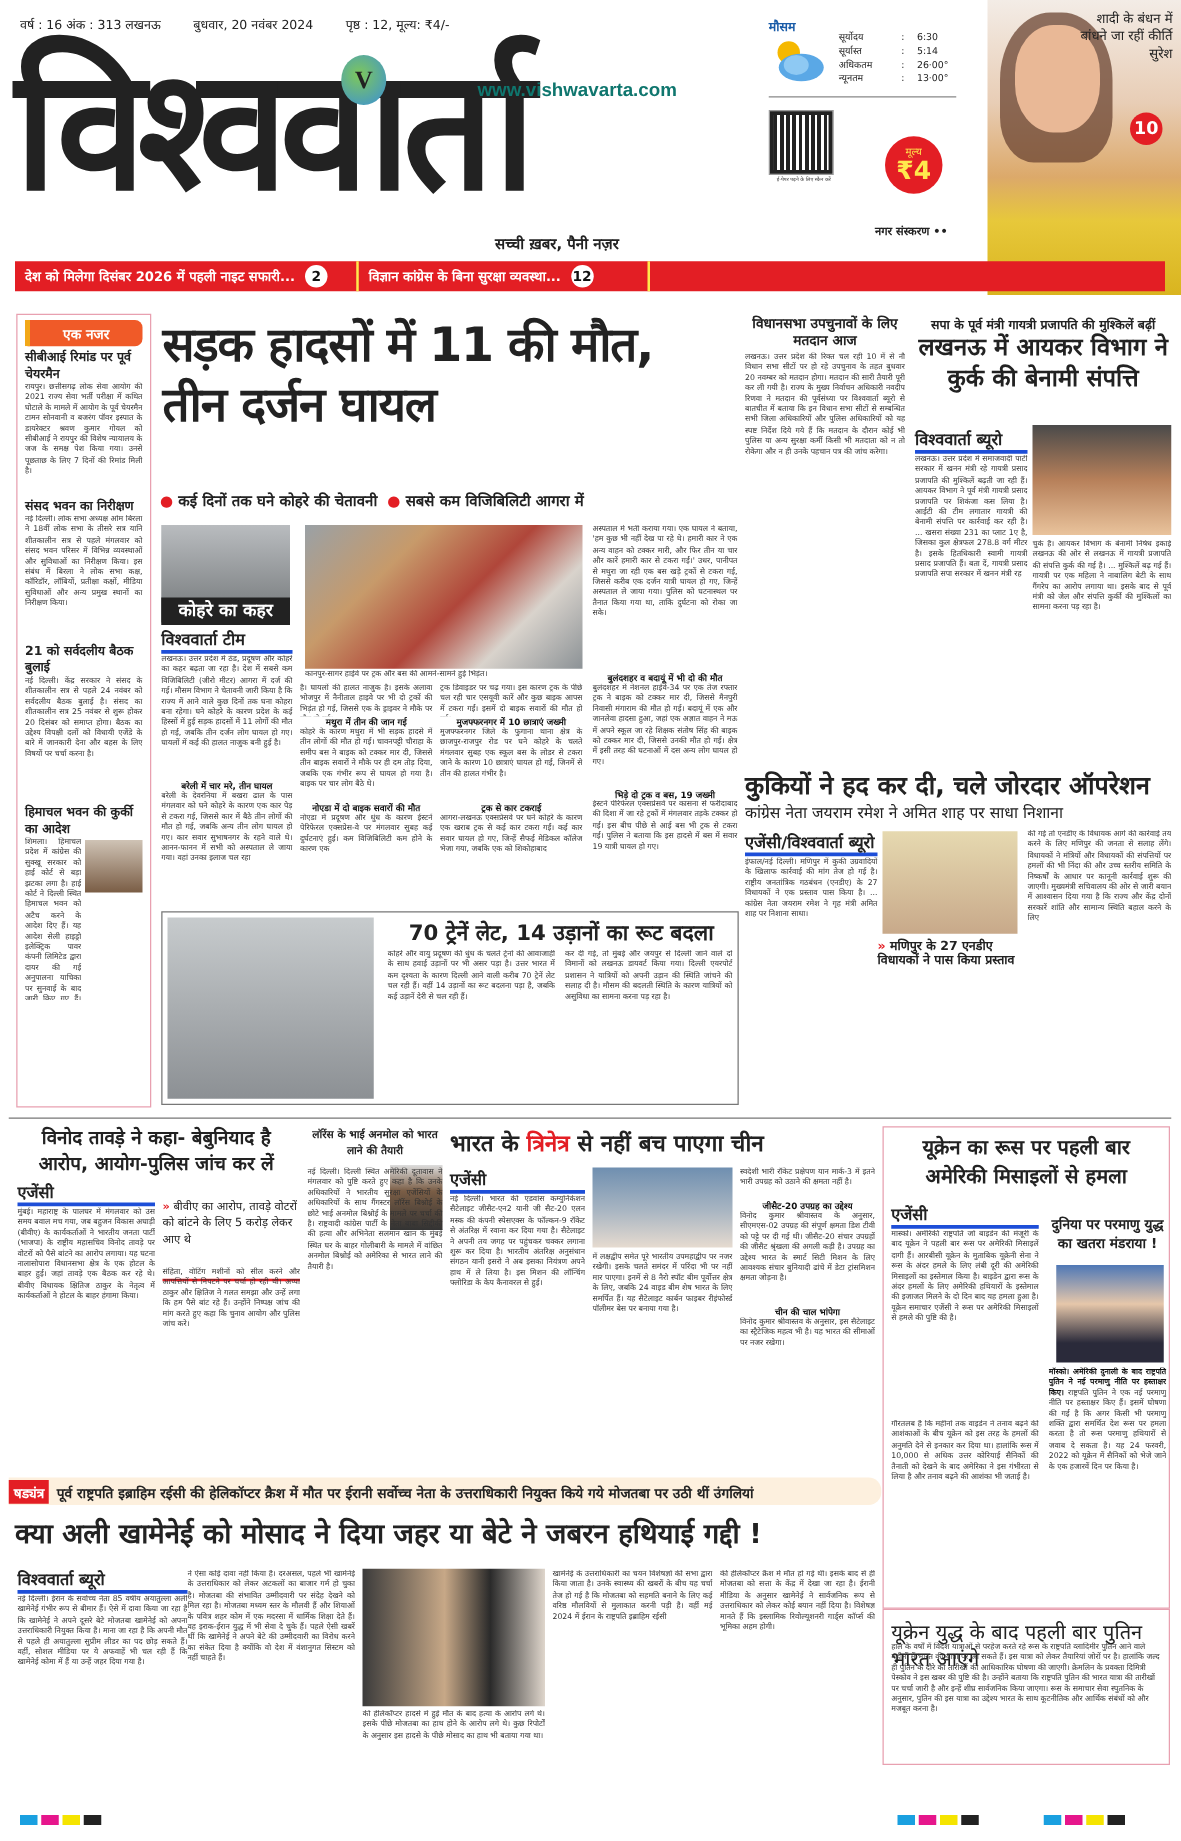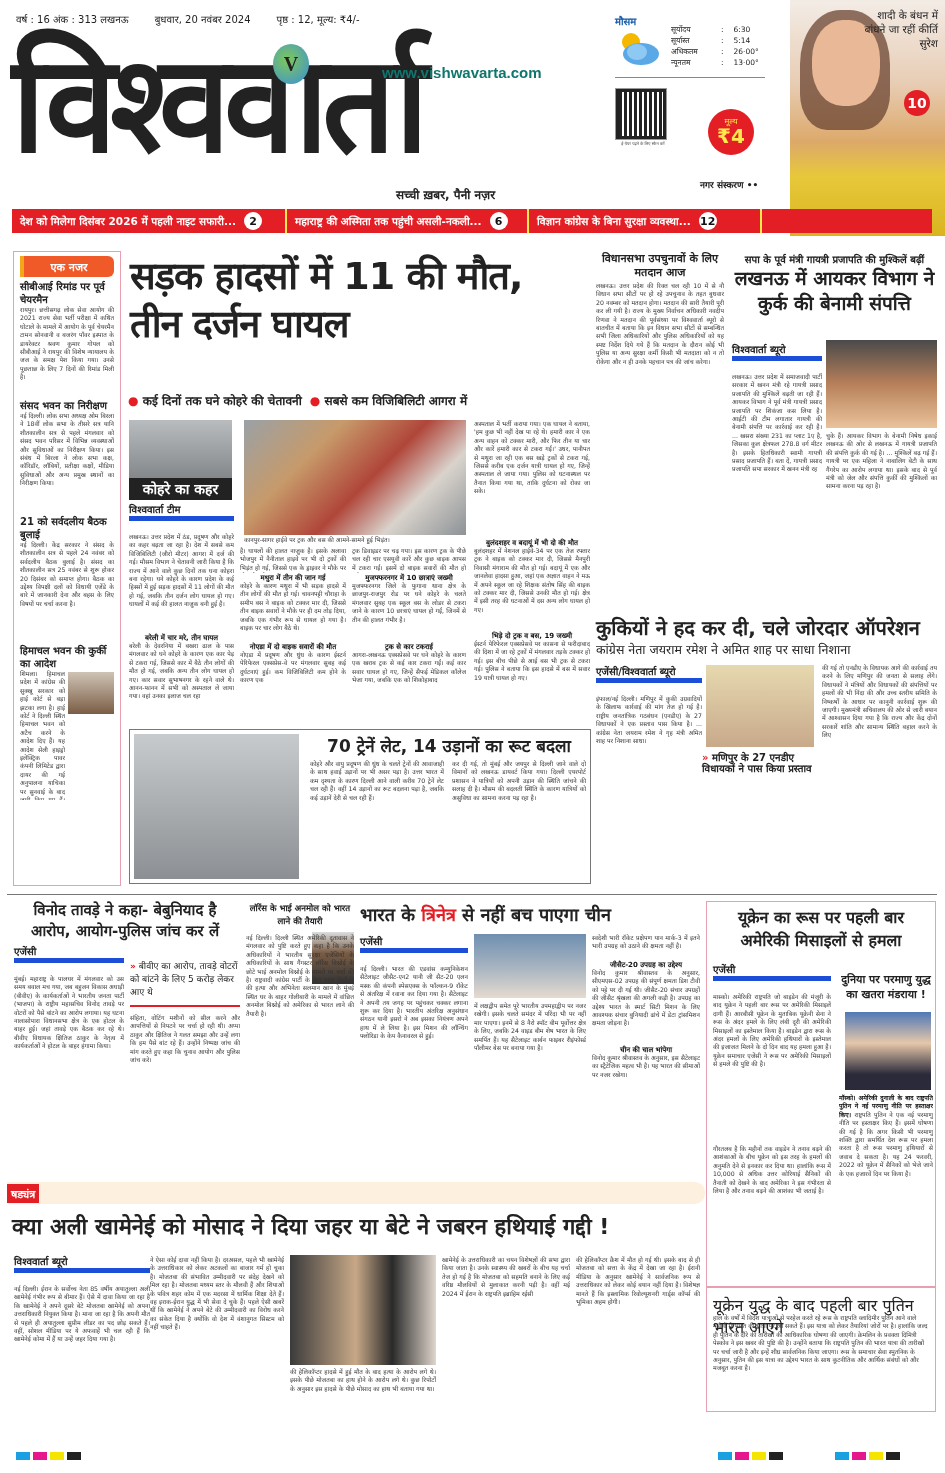--- a/index.html
+++ b/index.html
@@ -138,10 +138,6 @@
       <span>देश को मिलेगा दिसंबर 2026 में पहली नाइट सफारी...</span>
       <span class="n">2</span>
     </div>
-  <div class="tick" style="width:242px">
-      <span>महाराष्ट्र की अस्मिता तक पहुंची असली-नकली...</span>
-      <span class="n">6</span>
-    </div>
   <div class="tick" style="width:233px">
       <span>विज्ञान कांग्रेस के बिना सुरक्षा व्यवस्था...</span>
       <span class="n">12</span>

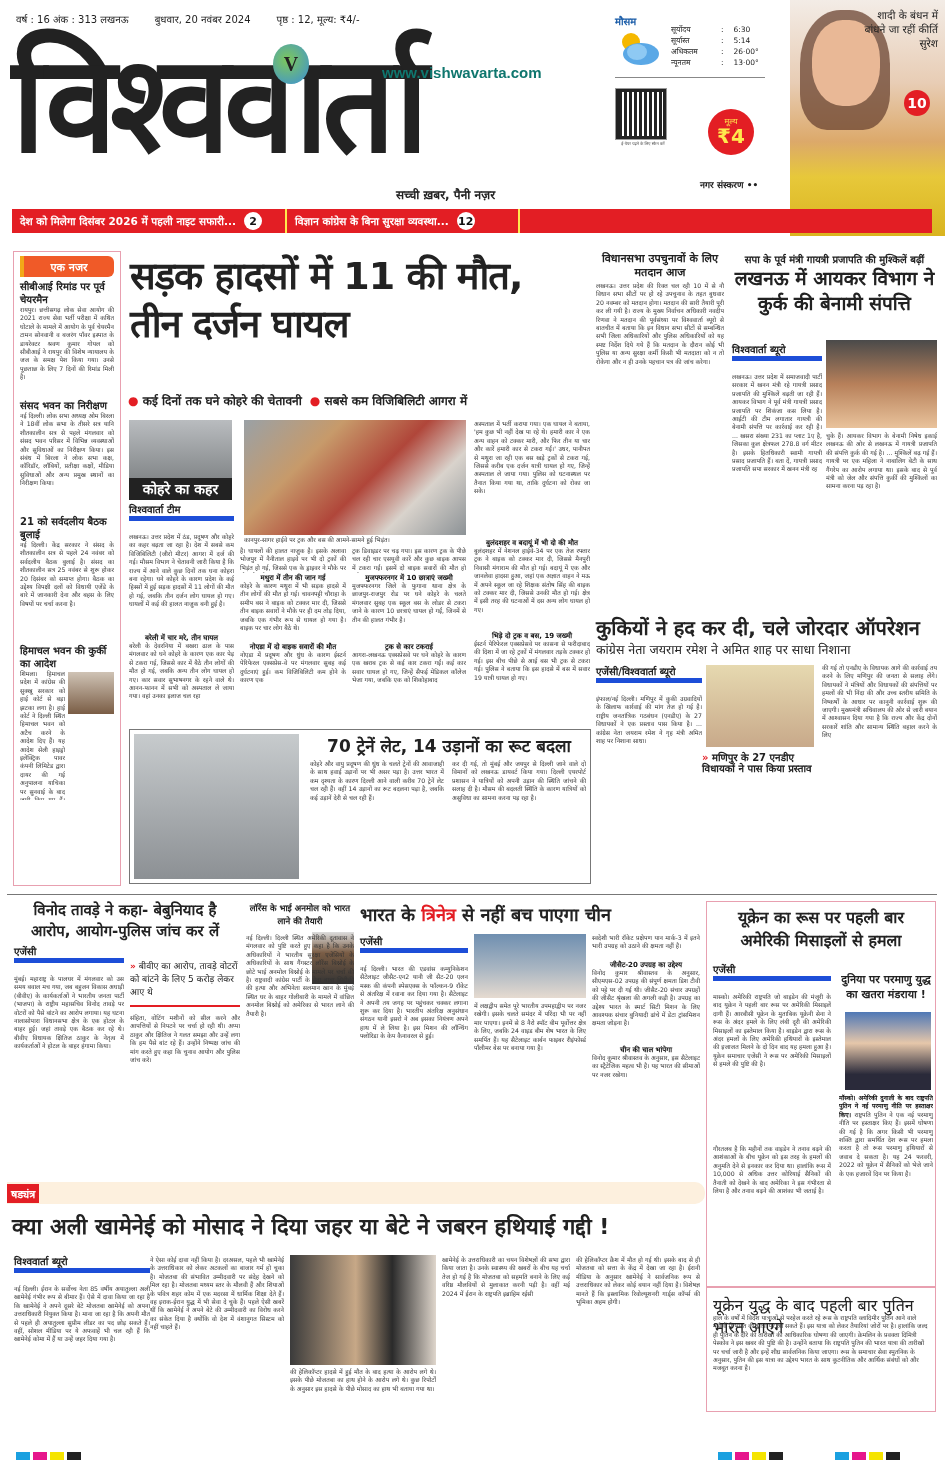--- a/index.html
+++ b/index.html
@@ -41,7 +41,7 @@
 .photo1cap{top:478px;left:129px;width:103px;height:22px;background:#222;color:#fff;font-size:14px;font-weight:bold;text-align:center;line-height:22px}
 .photo2{top:420px;left:244px;width:222px;height:115px;background:linear-gradient(135deg,#9aa1a6 0%,#c79a6a 30%,#b0463a 55%,#d9d3cc 75%,#8c9296 100%)}
 .cap2{top:536px;left:244px;width:222px;font-size:7px}
-.byline{font-size:10px;font-weight:bold;border-bottom:5px solid #1d4ed8;margin-bottom:12px}
+.byline{font-size:13px;font-weight:bold;border-bottom:3px solid #1d4ed8;margin-bottom:1px}
 .col{font-size:6.2px;line-height:8.4px;text-align:justify;color:#333;overflow:hidden}
 .col b{color:#111}
 .colh{font-size:7px;font-weight:bold;text-align:center;color:#111}

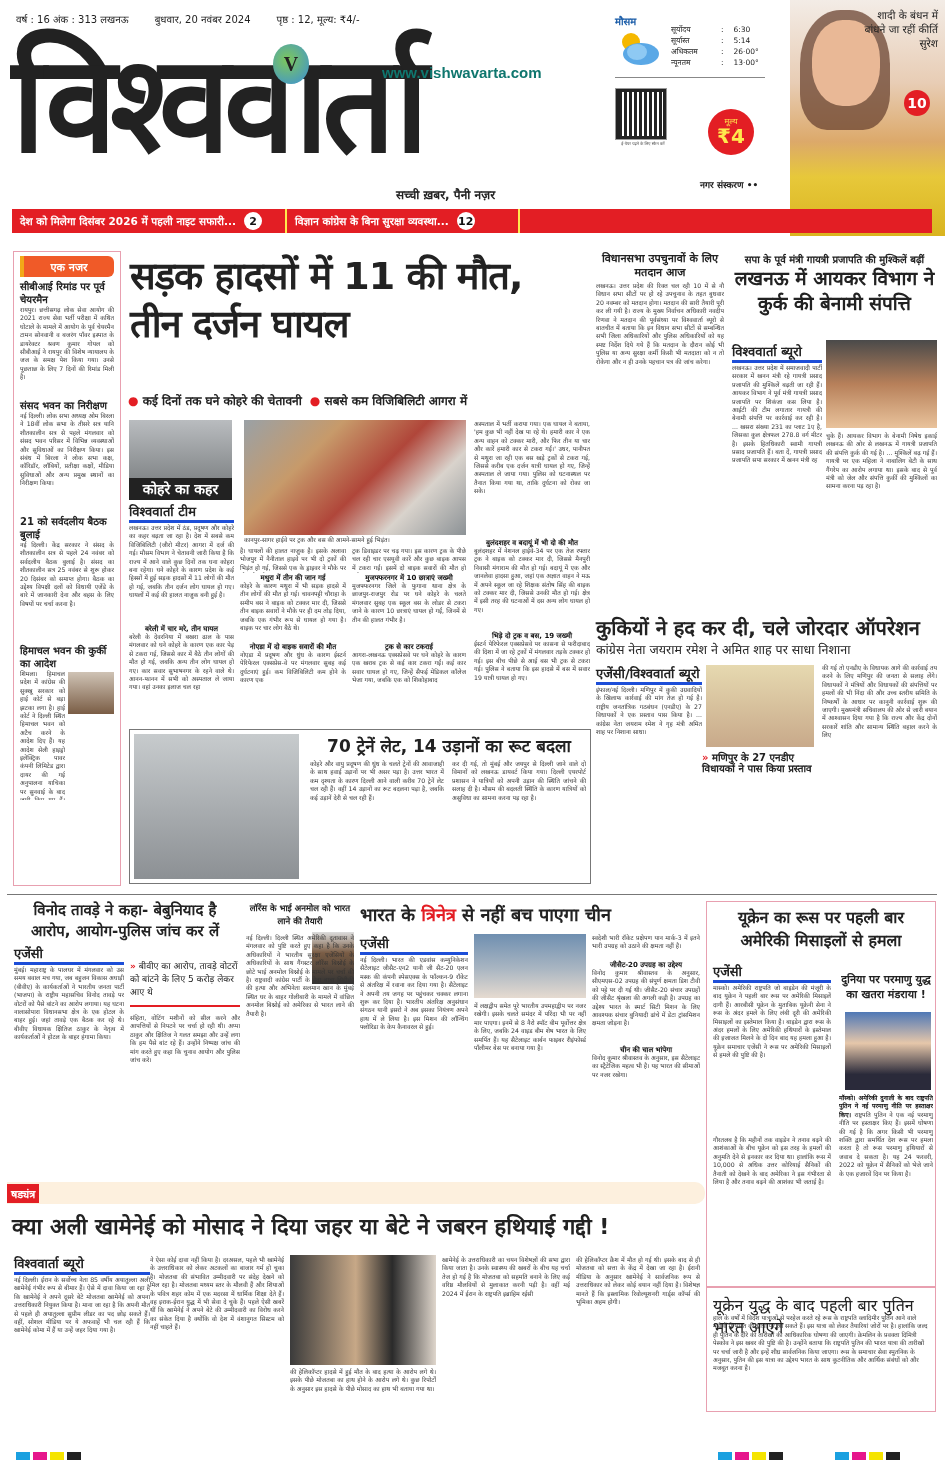--- a/index.html
+++ b/index.html
@@ -235,7 +235,7 @@
   <div class="byline">एजेंसी</div>
   <div class="col" style="height:222px">मुंबई। महाराष्ट्र के पालघर में मंगलवार को उस समय बवाल मच गया, जब बहुजन विकास अघाड़ी (बीवीए) के कार्यकर्ताओं ने भारतीय जनता पार्टी (भाजपा) के राष्ट्रीय महासचिव विनोद तावड़े पर वोटरों को पैसे बांटने का आरोप लगाया। यह घटना नालासोपारा विधानसभा क्षेत्र के एक होटल के बाहर हुई। जहां तावड़े एक बैठक कर रहे थे। बीवीए विधायक क्षितिज ठाकुर के नेतृत्व में कार्यकर्ताओं ने होटल के बाहर हंगामा किया।</div>
 </div>
-<div class="abs" style="top:960px;left:130px;width:110px;font-size:9px;line-height:13px;border-bottom:2px solid #e31e24;padding-bottom:6px"><span style="color:#e31e24;font-weight:bold">»</span> <span>बीवीए का आरोप, तावड़े वोटरों को बांटने के लिए 5 करोड़ लेकर आए थे</span></div>
+<div class="abs" style="top:960px;left:130px;width:110px;font-size:9px;line-height:13px;border-bottom:2px solid #e31e24;padding-bottom:24px"><span style="color:#e31e24;font-weight:bold">»</span> <span>बीवीए का आरोप, तावड़े वोटरों को बांटने के लिए 5 करोड़ लेकर आए थे</span></div>
 <div class="abs col" style="top:1014px;left:130px;width:110px;height:152px">संहिता, वोटिंग मशीनों को सील करने और आपत्तियों से निपटने पर चर्चा हो रही थी। अप्पा ठाकुर और क्षितिज ने गलत समझा और उन्हें लगा कि हम पैसे बांट रहे हैं। उन्होंने निष्पक्ष जांच की मांग करते हुए कहा कि चुनाव आयोग और पुलिस जांच करे।</div>
 
 <div class="abs" style="top:902px;left:246px;width:108px;font-size:8.5px;font-weight:bold;line-height:13px;text-align:center">लॉरेंस के भाई अनमोल को भारत लाने की तैयारी</div>

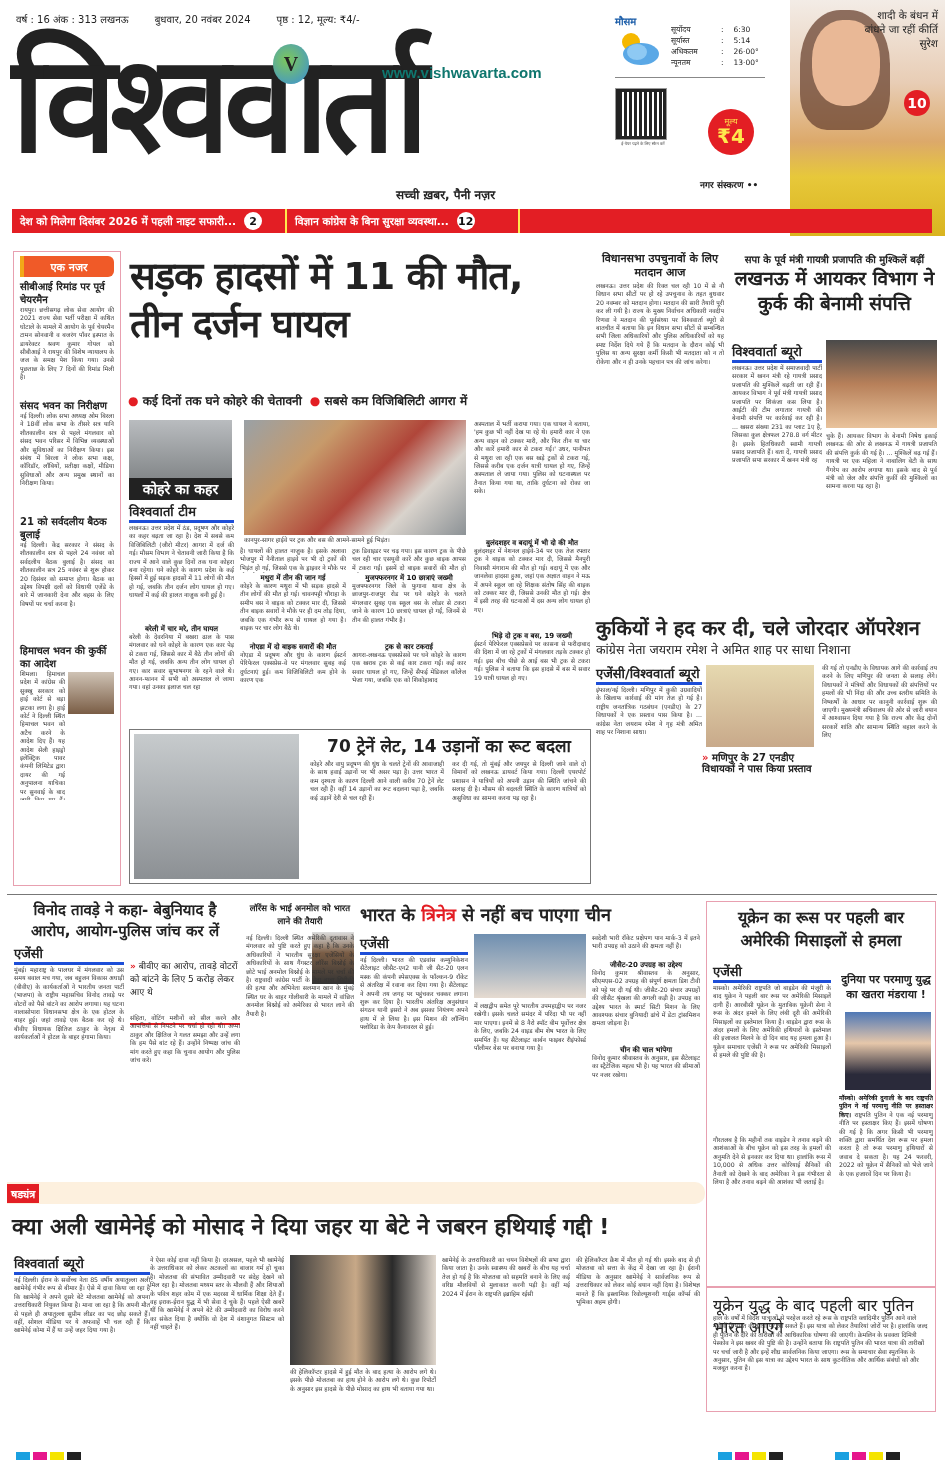--- a/index.html
+++ b/index.html
@@ -275,6 +275,7 @@
 
 <div class="abs shadyantra">
   <span class="sbadge">षड्यंत्र</span>
+  <span class="stext">पूर्व राष्ट्रपति इब्राहिम रईसी की हेलिकॉप्टर क्रैश में मौत पर ईरानी सर्वोच्च नेता के उत्तराधिकारी नियुक्त किये गये मोजतबा पर उठी थीं उंगलियां</span>
 </div>
 <div class="abs khamhead">क्या अली खामेनेई को मोसाद ने दिया जहर या बेटे ने जबरन हथियाई गद्दी !</div>
 <div class="abs" style="top:1254px;left:14px;width:136px">

